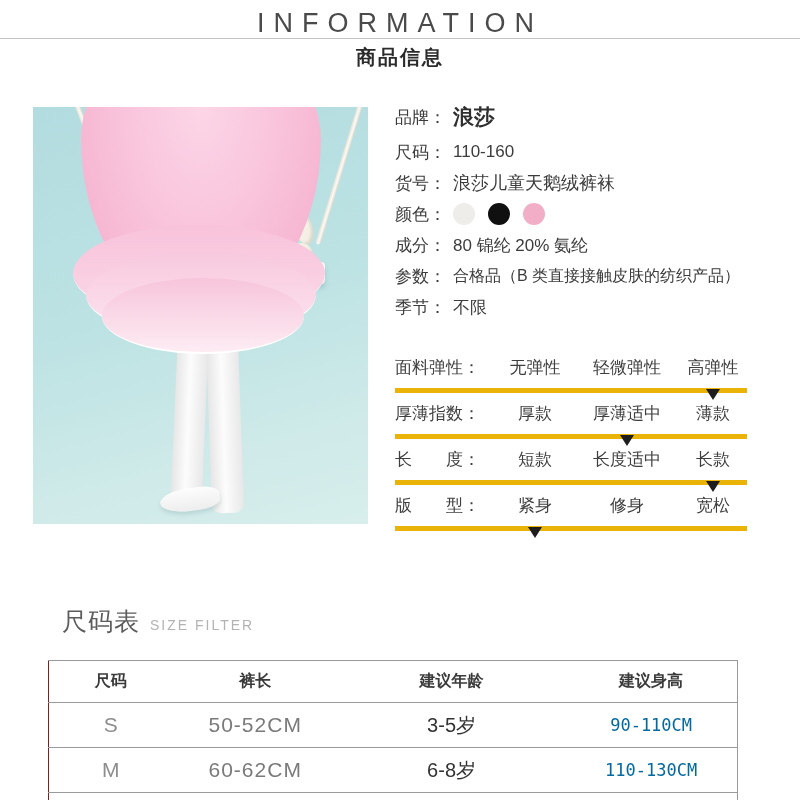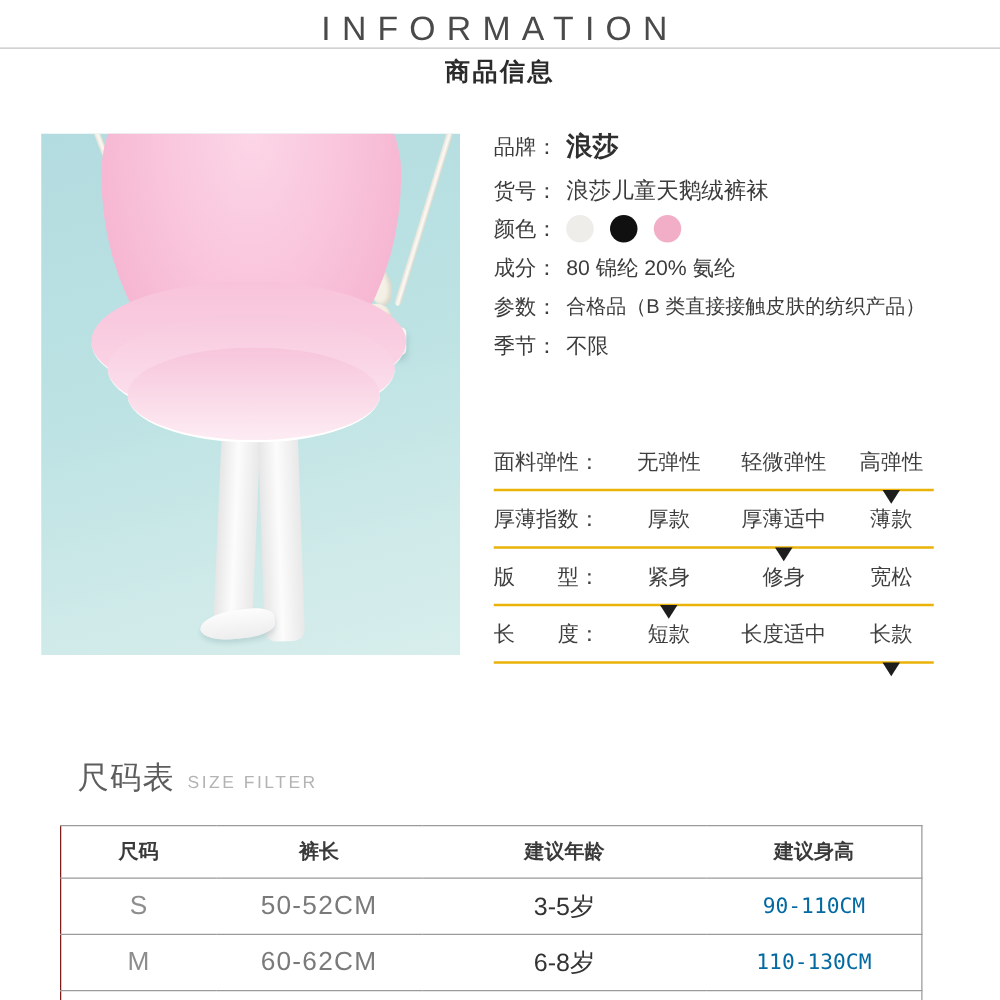--- a/index.html
+++ b/index.html
@@ -128,6 +128,10 @@
       <span class="d-brand">浪莎</span>
     </div>
     <div class="d-row">
+      <span class="d-label">尺码：</span>
+      <span>110-160</span>
+    </div>
+    <div class="d-row">
       <span class="d-label">货号：</span>
       <span style="font-size:18px;">浪莎儿童天鹅绒裤袜</span>
     </div>

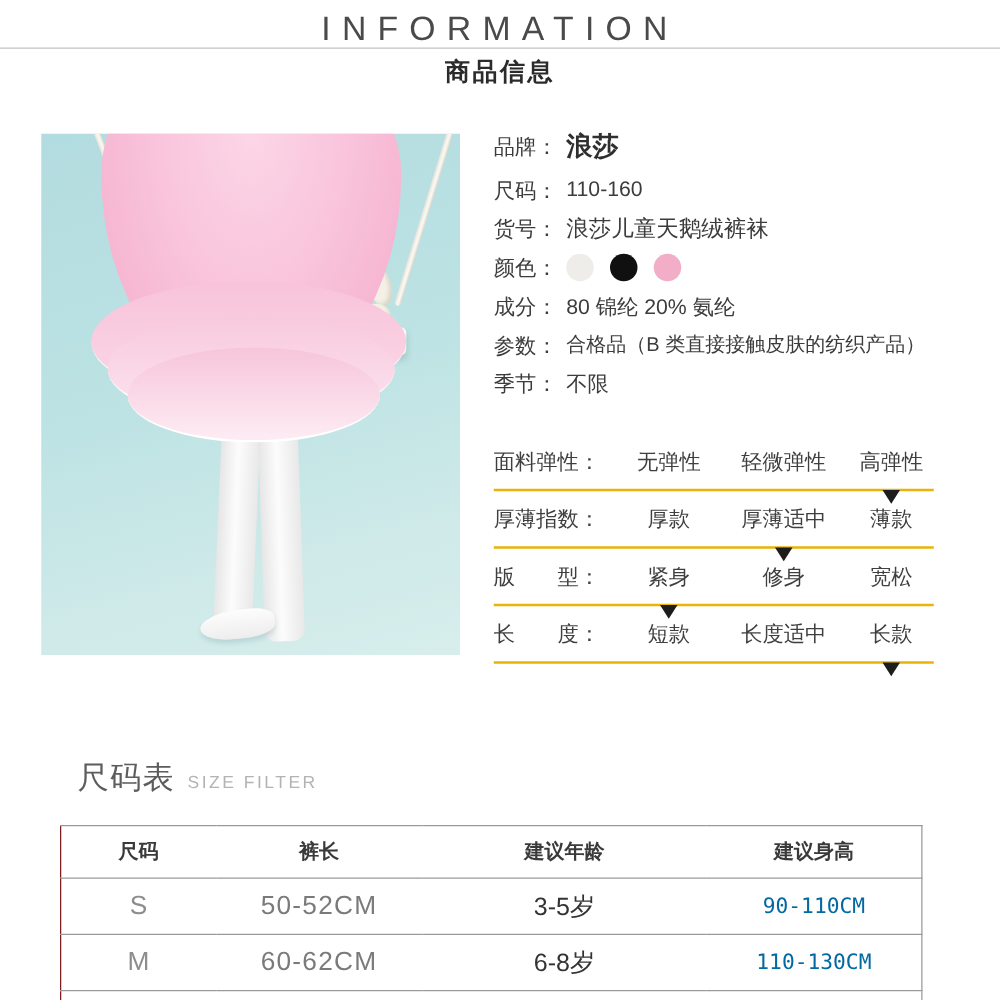--- a/index.html
+++ b/index.html
@@ -66,7 +66,7 @@
   
   .attrs { position:absolute; left:395px; top:347px; width:352px; }
   .a-row { position:relative; display:flex; align-items:center; height:46px;
-    border-bottom:2px solid #eab308; font-size:17px; color:#3f3f3f; }
+    border-bottom:5px solid #eab308; font-size:17px; color:#3f3f3f; }
   .a-label { flex:0 0 100px; }
   .a-opt { text-align:center; }
   .a-opt.c1 { flex:0 0 80px; }

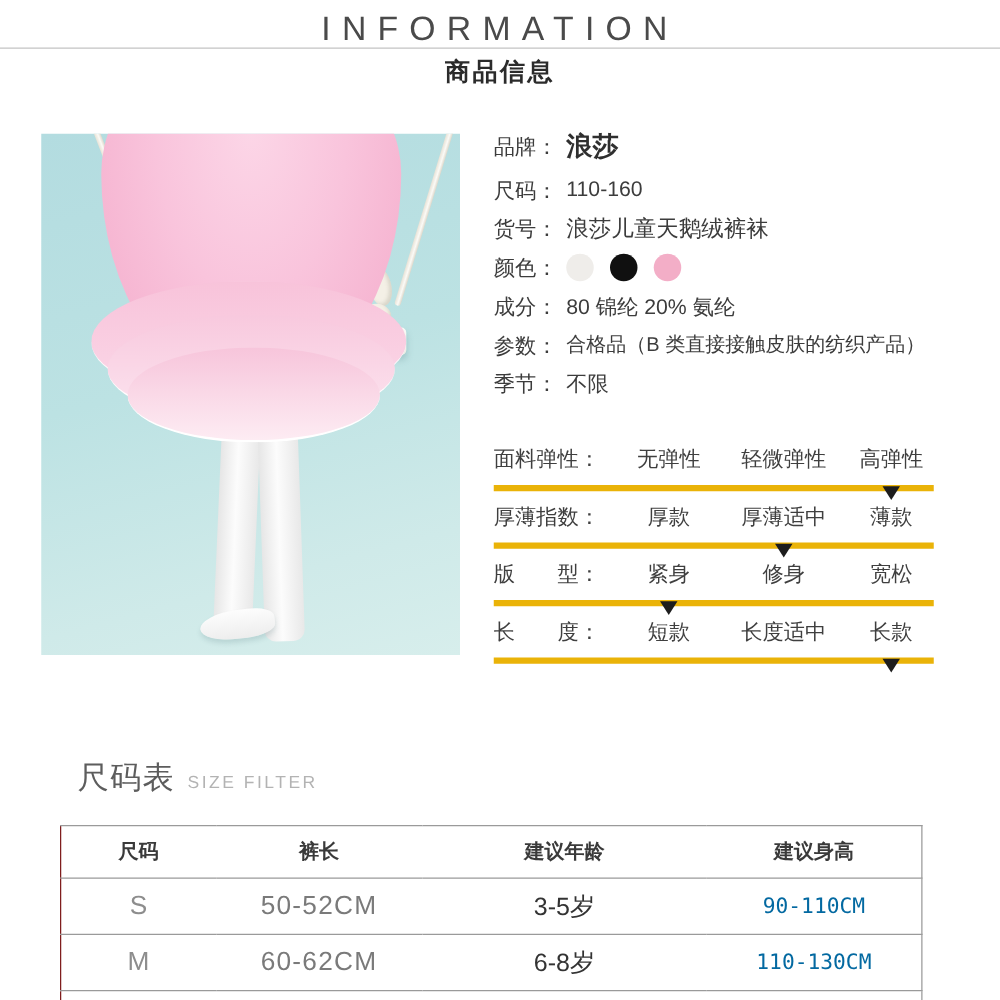--- a/index.html
+++ b/index.html
@@ -173,19 +173,19 @@
       <span class="a-marker" style="left: 225px; border-bottom-color: rgb(29, 29, 29);"></span>
     </div>
     <div class="a-row">
+      <span class="a-label">长　　度：</span>
+      <span class="a-opt c1">短款</span>
+      <span class="a-opt c2">长度适中</span>
+      <span class="a-opt c3">长款</span>
+      <span class="a-marker" style="left: 311px; border-bottom-color: rgb(29, 29, 29);"></span>
+    </div>
+    <div class="a-row">
       <span class="a-label">版　　型：</span>
       <span class="a-opt c1">紧身</span>
       <span class="a-opt c2">修身</span>
       <span class="a-opt c3">宽松</span>
       <span class="a-marker" style="left: 133px; border-bottom-color: rgb(29, 29, 29);"></span>
     </div>
-    <div class="a-row">
-      <span class="a-label">长　　度：</span>
-      <span class="a-opt c1">短款</span>
-      <span class="a-opt c2">长度适中</span>
-      <span class="a-opt c3">长款</span>
-      <span class="a-marker" style="left: 311px; border-bottom-color: rgb(29, 29, 29);"></span>
-    </div>
   </div>
 
   <div class="size-head">

